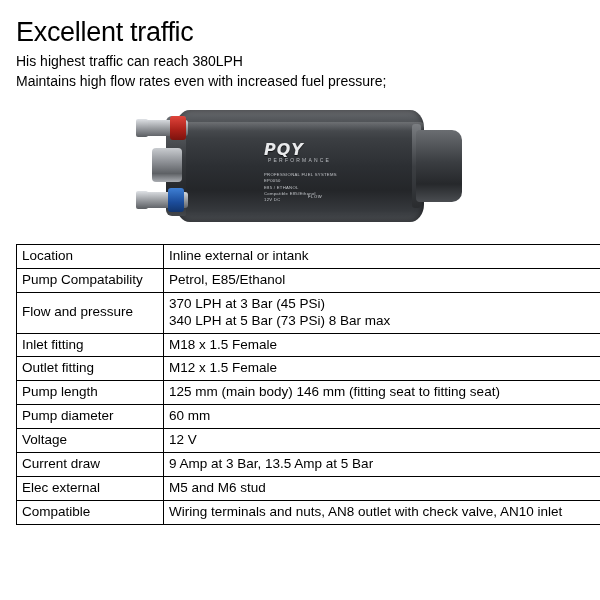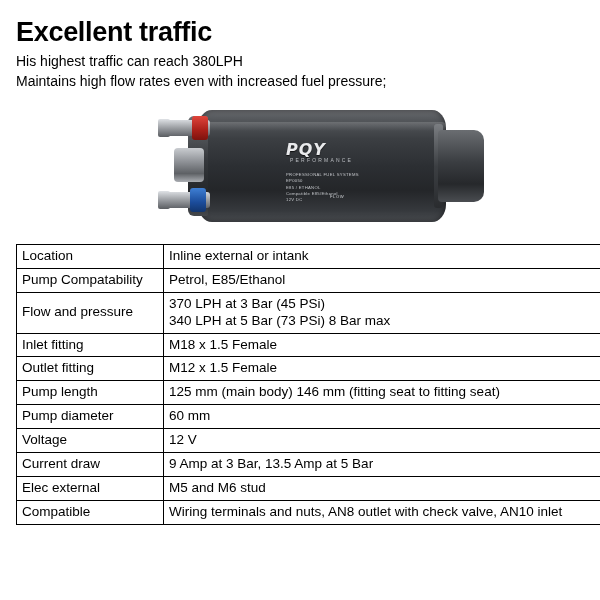--- a/index.html
+++ b/index.html
@@ -23,7 +23,7 @@
   }
   .headline {
     font-size: 27px;
-    font-weight: bold;
+    font-weight: normal;
     letter-spacing: -0.3px;
     line-height: 1.05;
     margin: 0 0 6px 0;

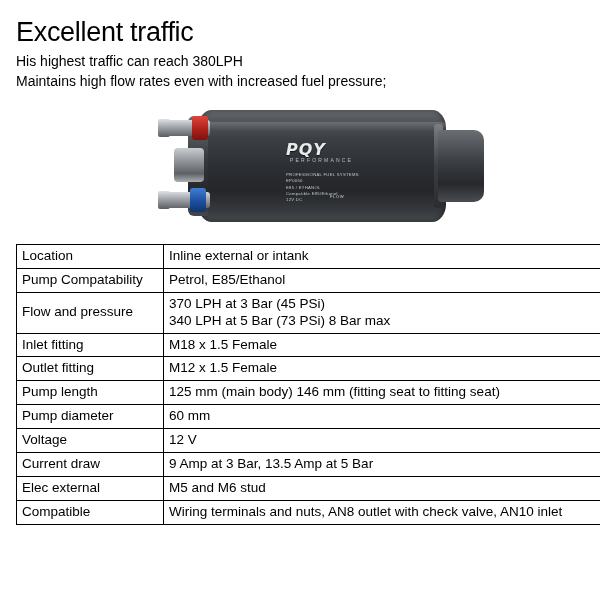--- a/index.html
+++ b/index.html
@@ -46,7 +46,7 @@
 
   .pump {
     position: absolute;
-    left: 142px;
+    left: 120px;
     top: 14px;
     width: 330px;
     height: 112px;

